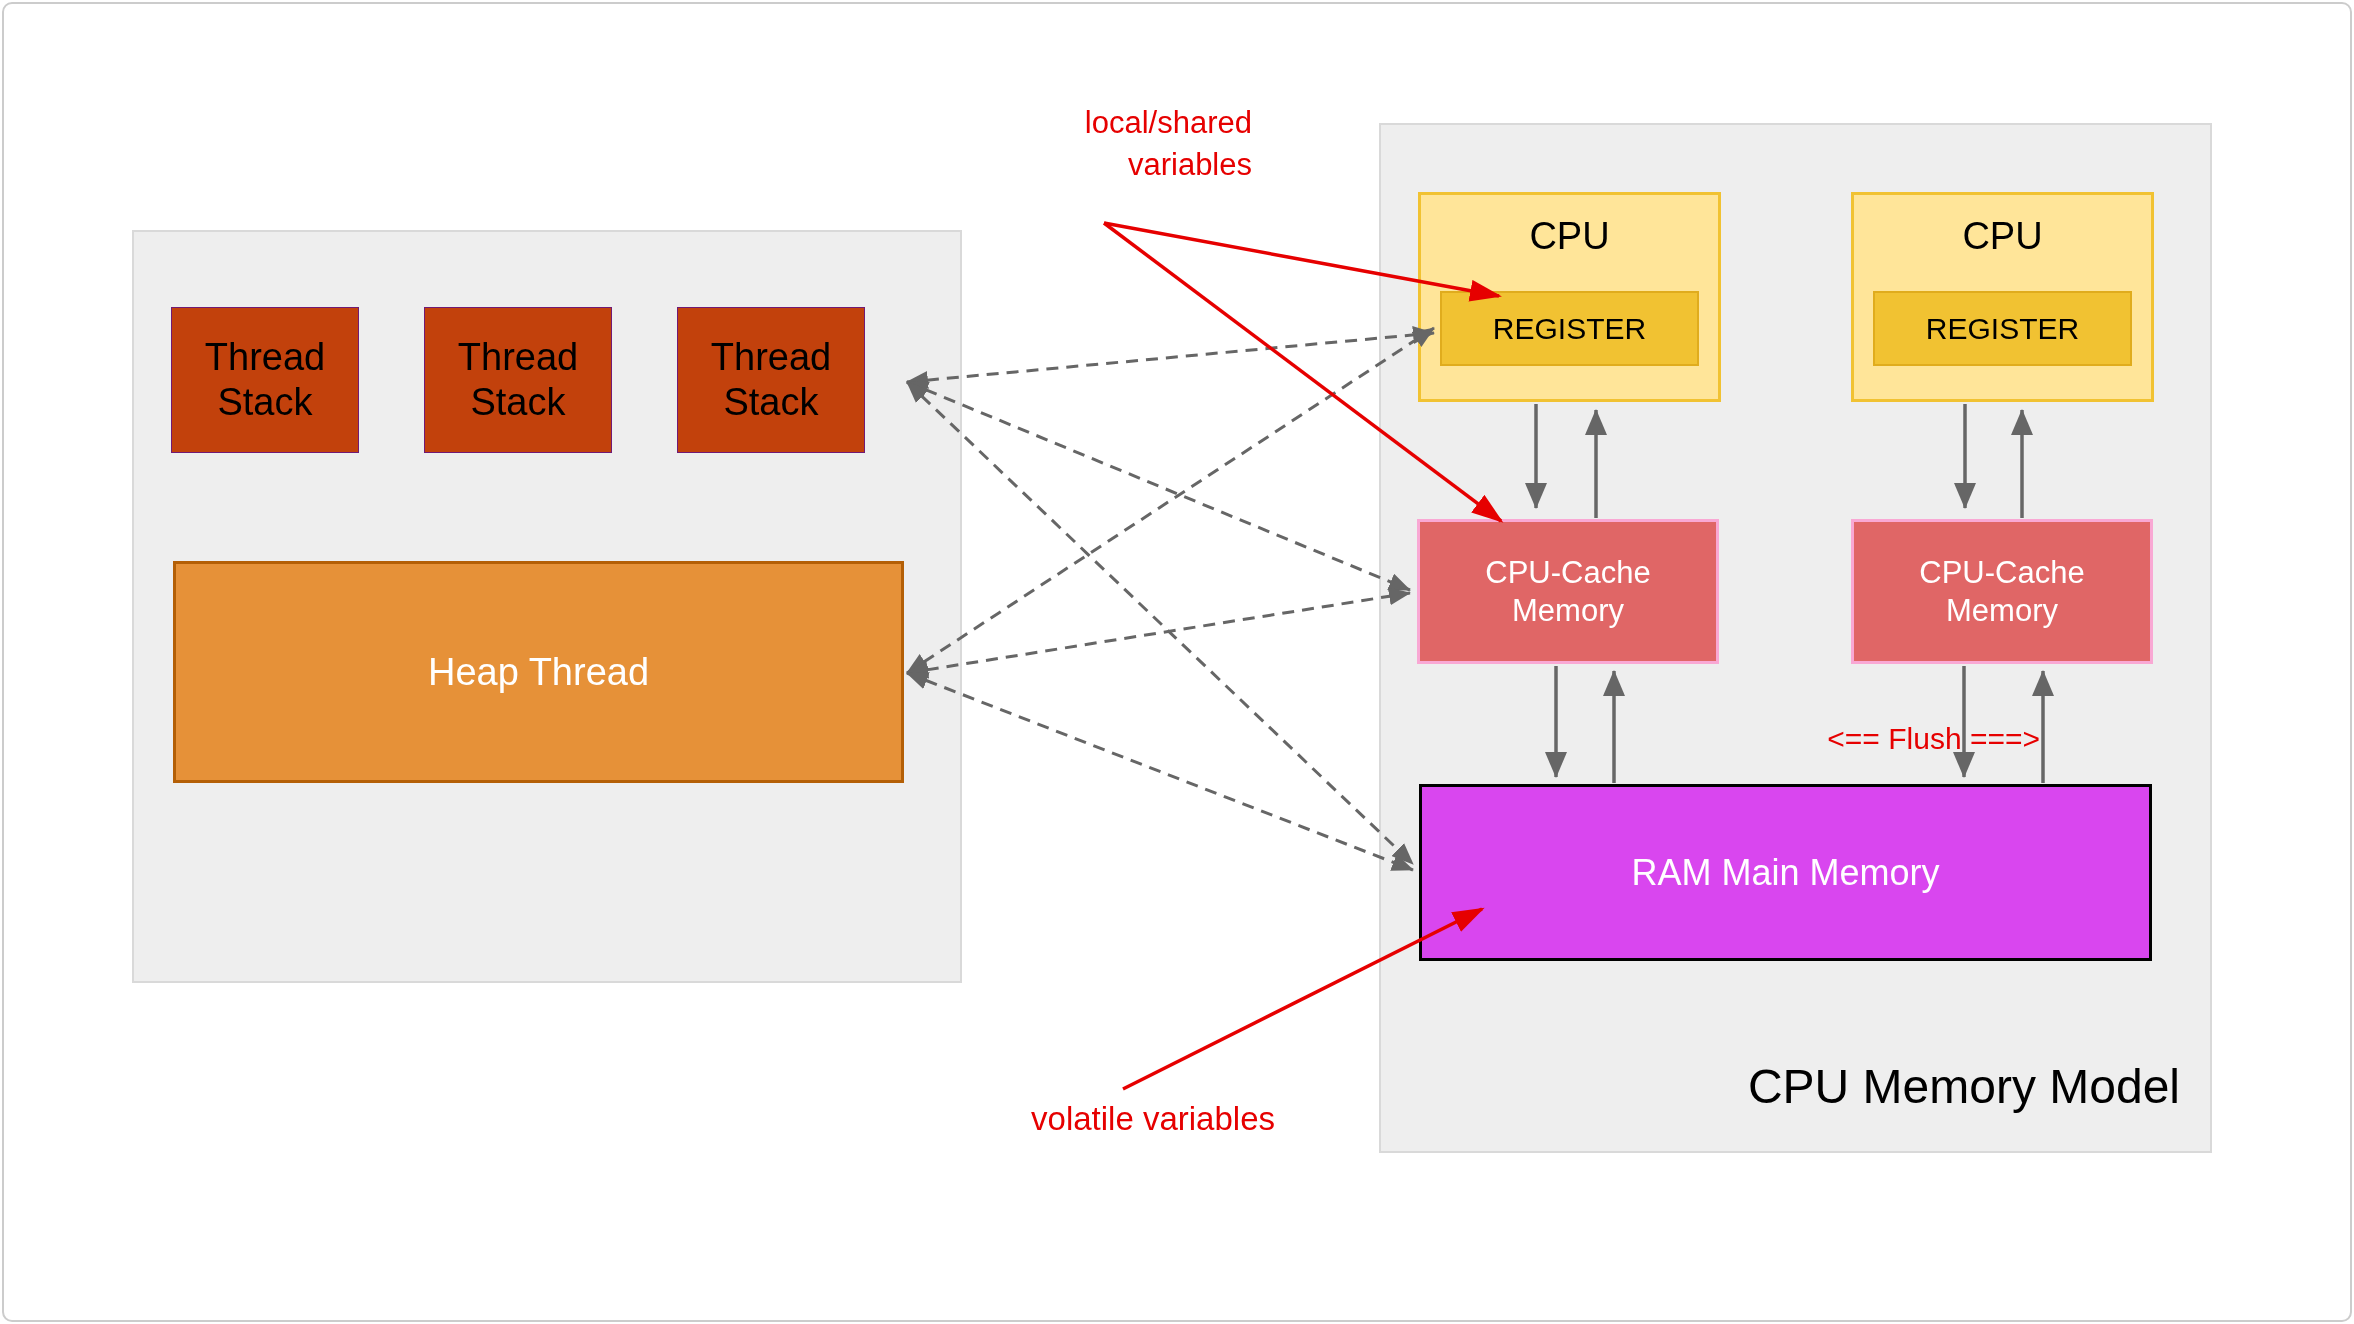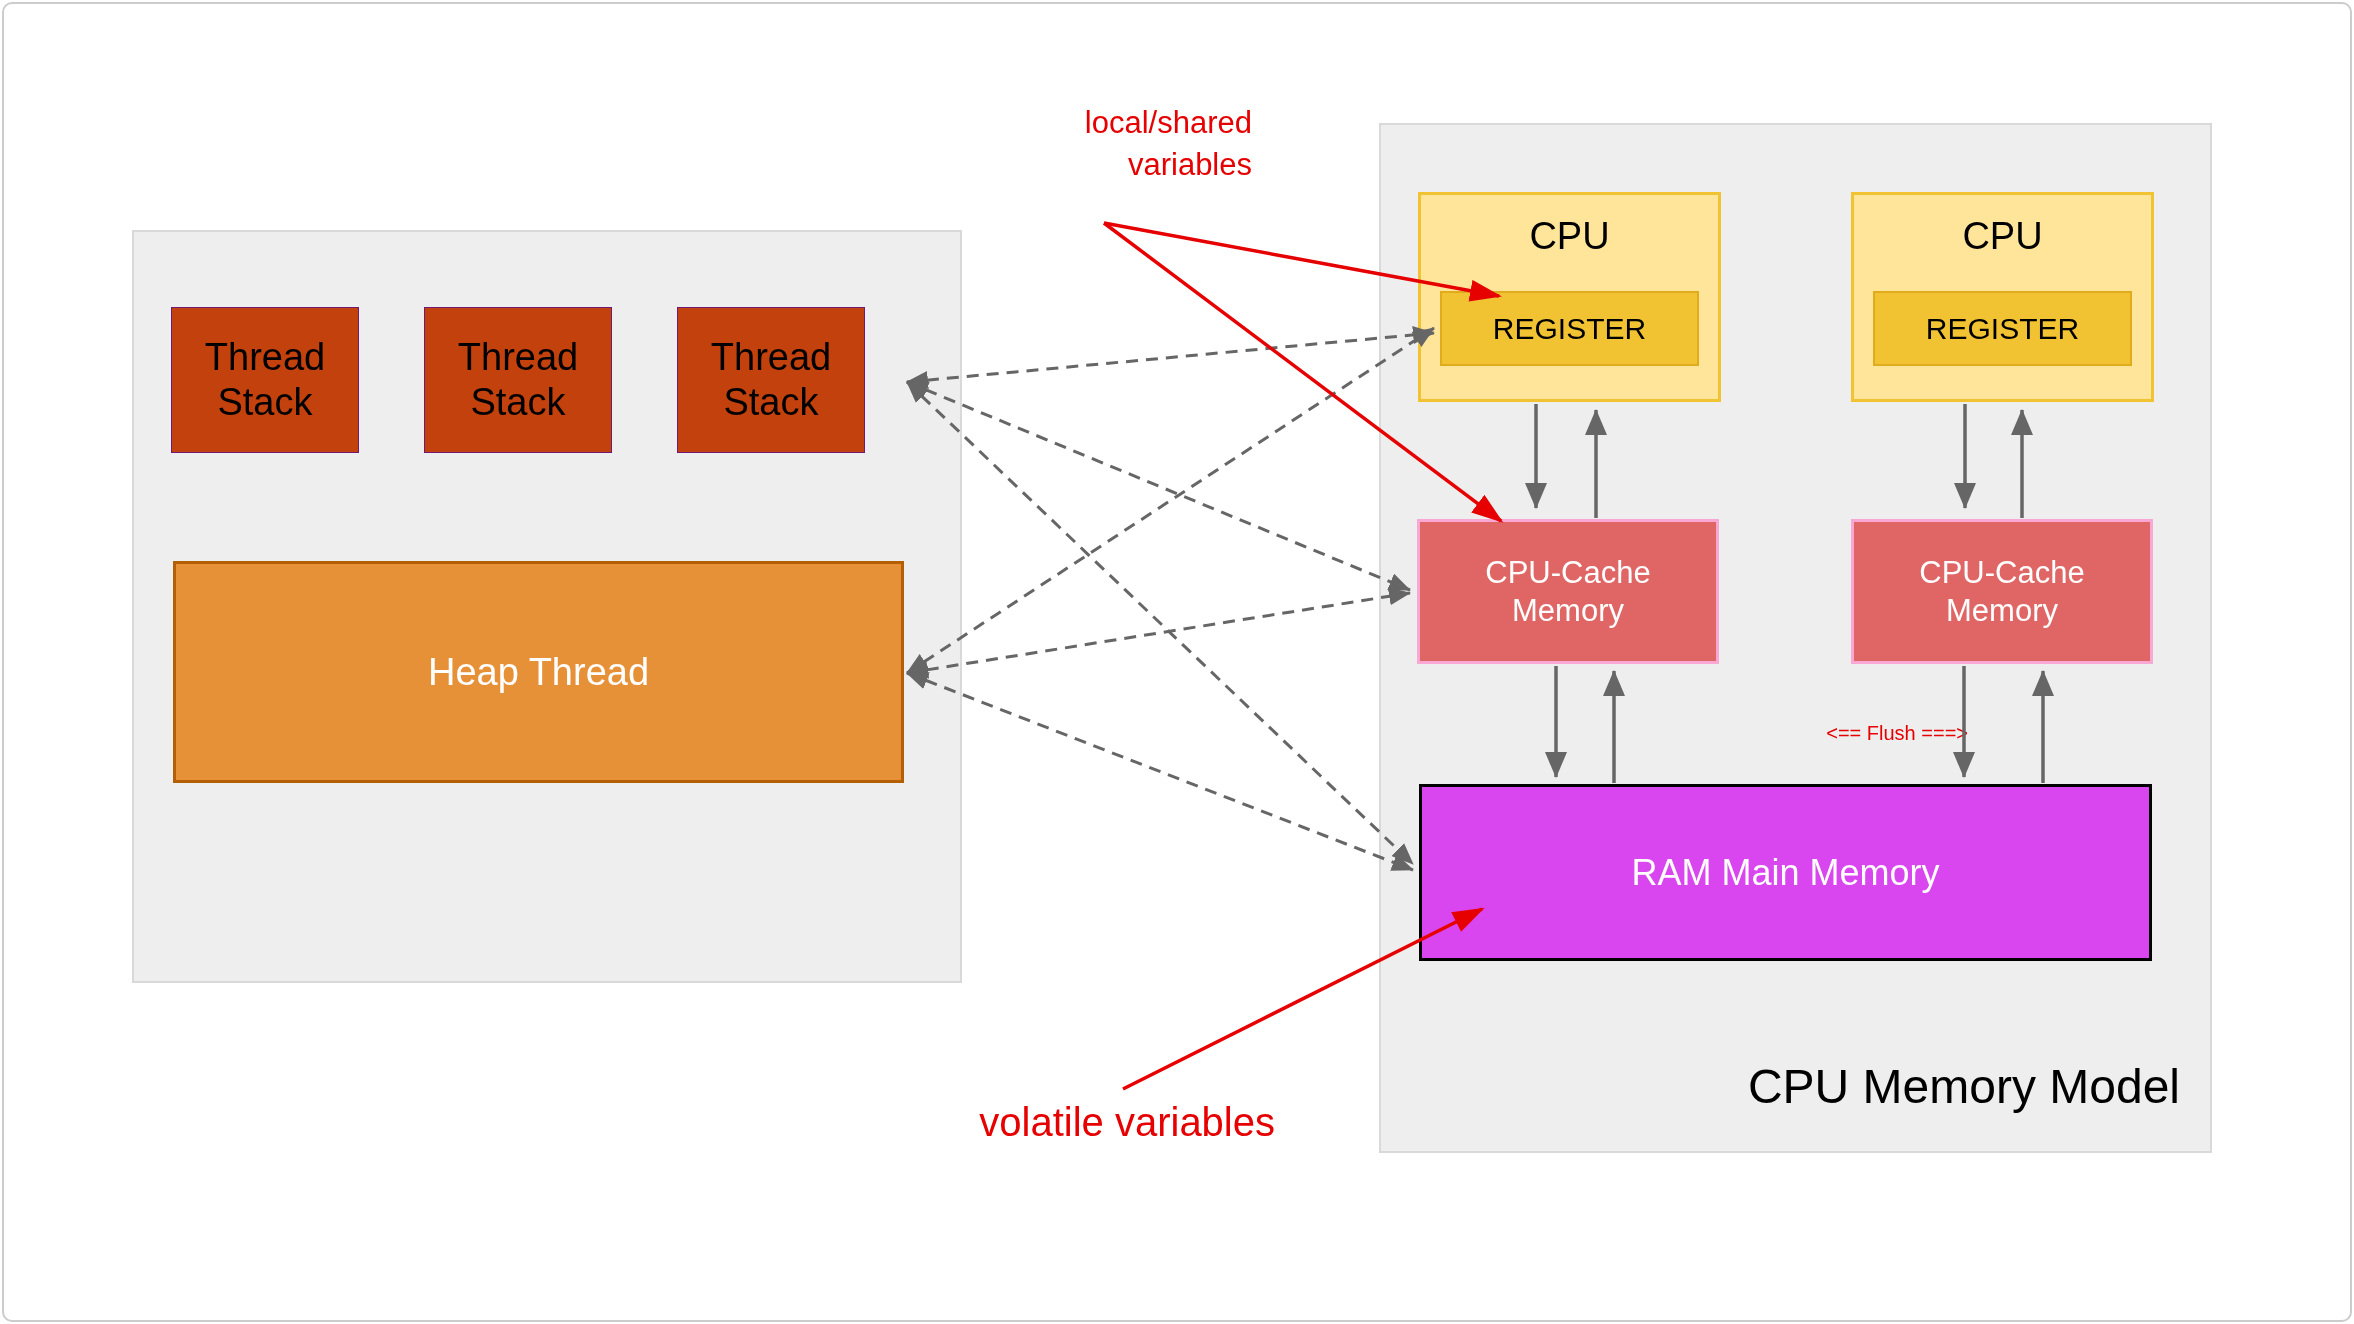--- a/index.html
+++ b/index.html
@@ -35,7 +35,7 @@
   .red-note{position:absolute;color:#e60000;text-align:right;}
   .note-local{left:952px;top:102px;width:300px;font-size:31px;line-height:42px;}
   .note-volatile{left:975px;top:1100px;width:300px;font-size:40px;}
-  .flush{left:1648px;top:722px;width:320px;font-size:20px;}
+  .flush{left:1720px;top:722px;width:320px;font-size:30px;}
   .overlay{position:absolute;left:0;top:0;width:2354px;height:1324px;pointer-events:none;}
 </style>
 </head>

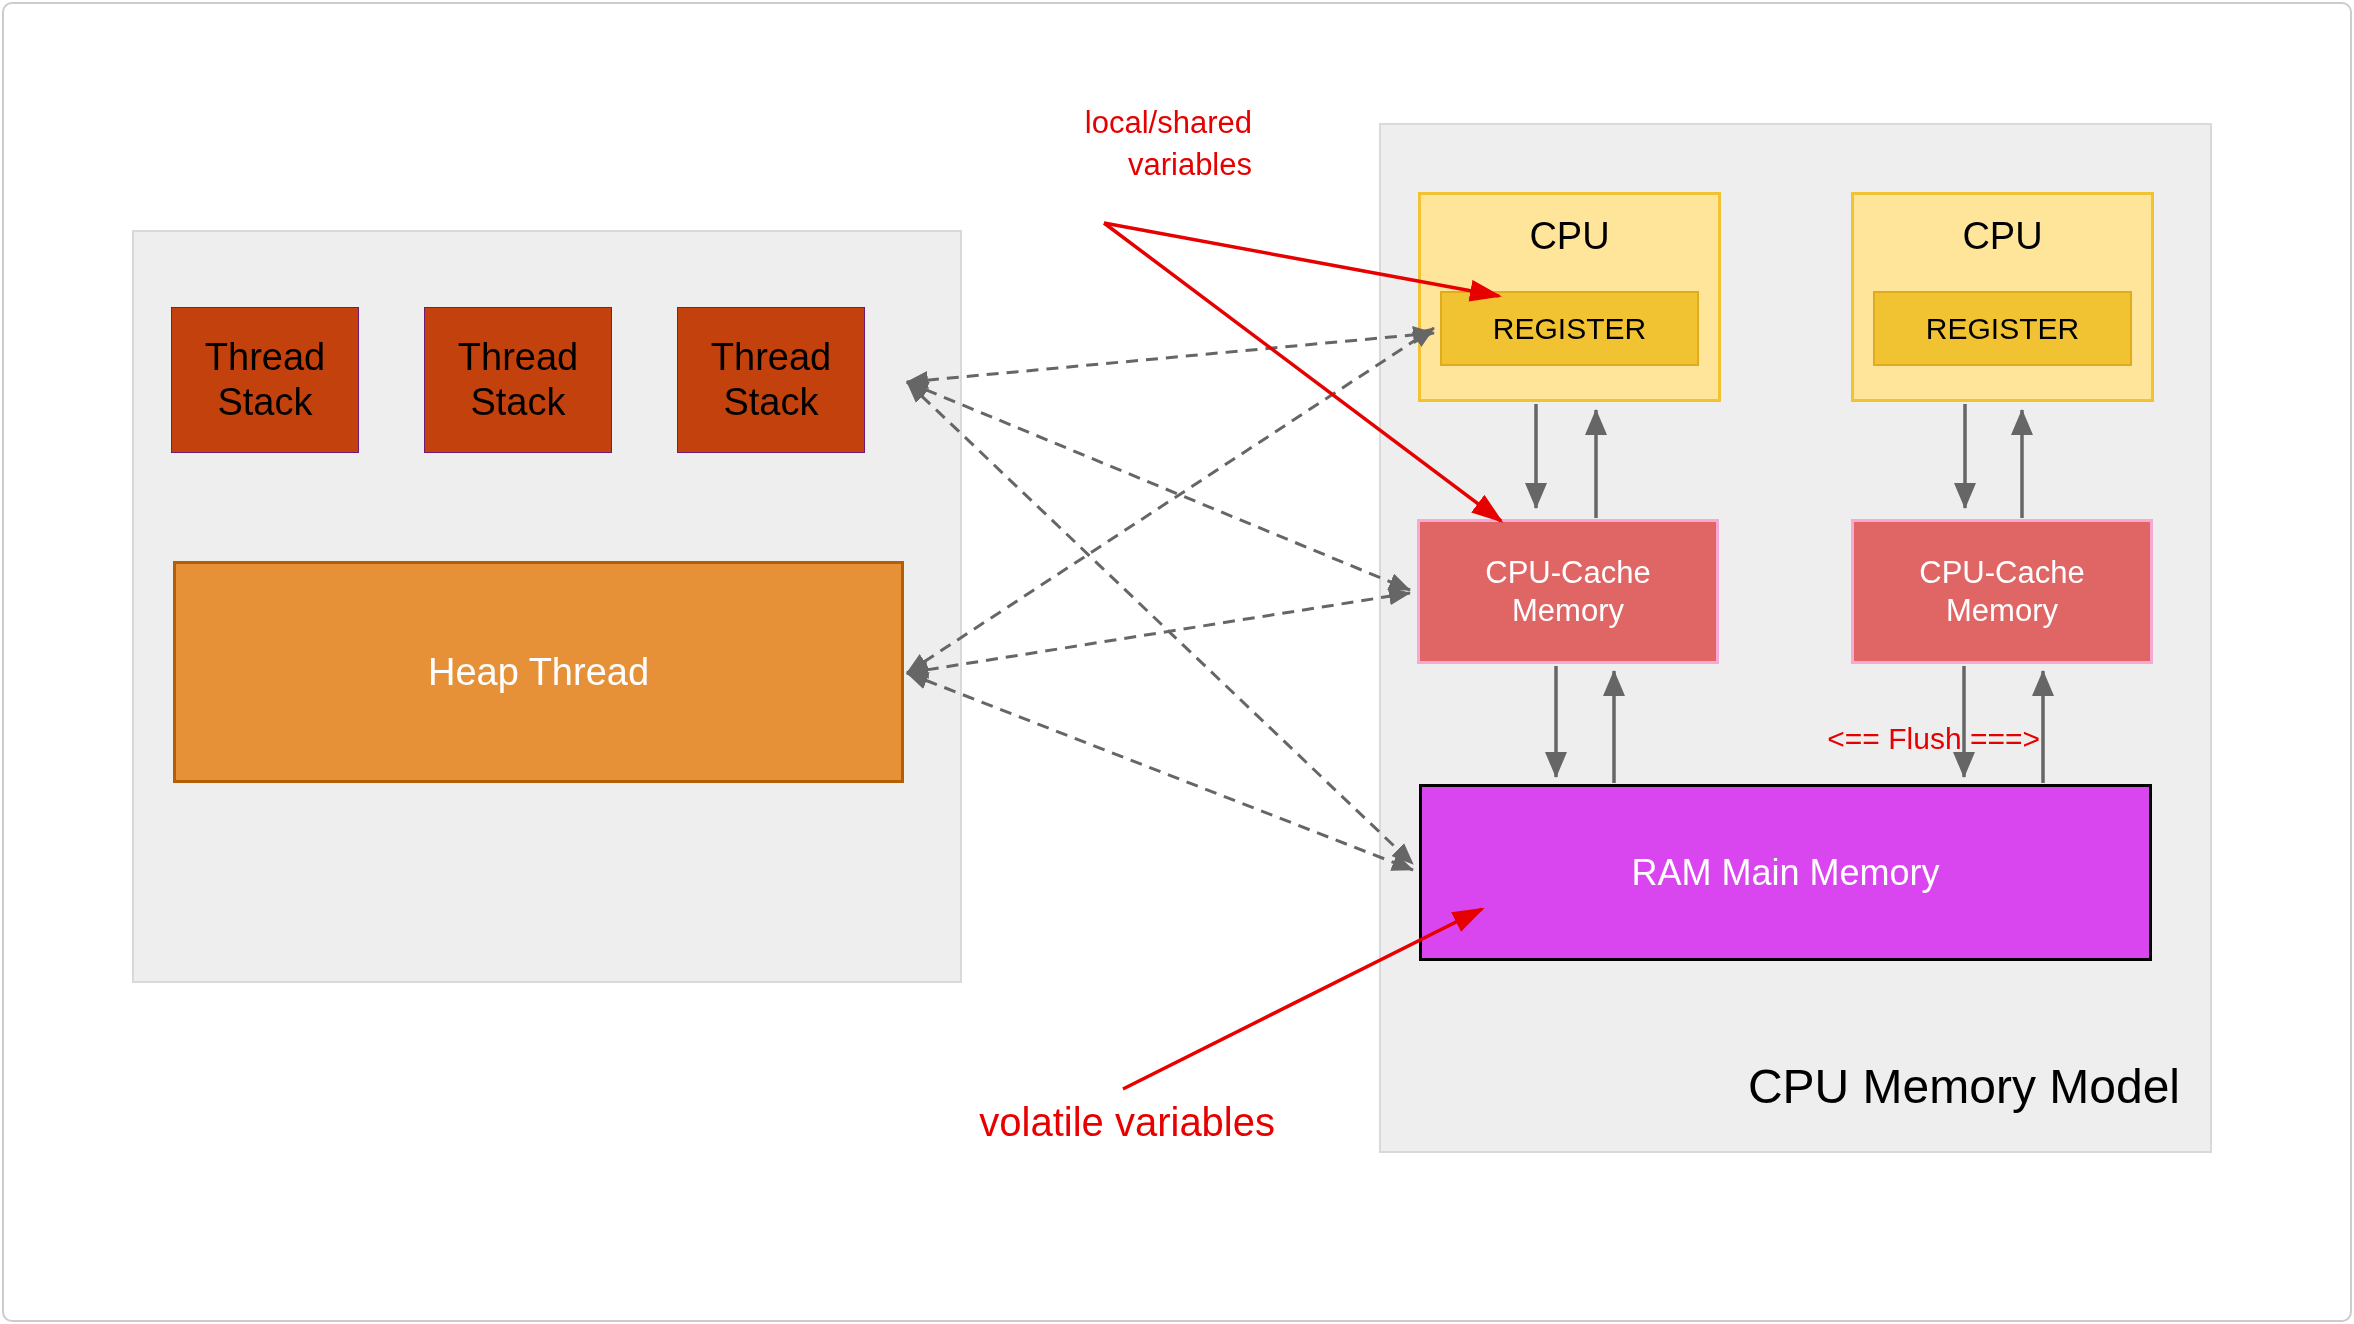--- a/index.html
+++ b/index.html
@@ -34,7 +34,7 @@
     color:#ffffff;font-size:36px;}
   .red-note{position:absolute;color:#e60000;text-align:right;}
   .note-local{left:952px;top:102px;width:300px;font-size:31px;line-height:42px;}
-  .note-volatile{left:975px;top:1100px;width:300px;font-size:40px;}
+  .note-volatile{left:975px;top:1100px;width:300px;font-size:33px;}
   .flush{left:1720px;top:722px;width:320px;font-size:30px;}
   .overlay{position:absolute;left:0;top:0;width:2354px;height:1324px;pointer-events:none;}
 </style>

